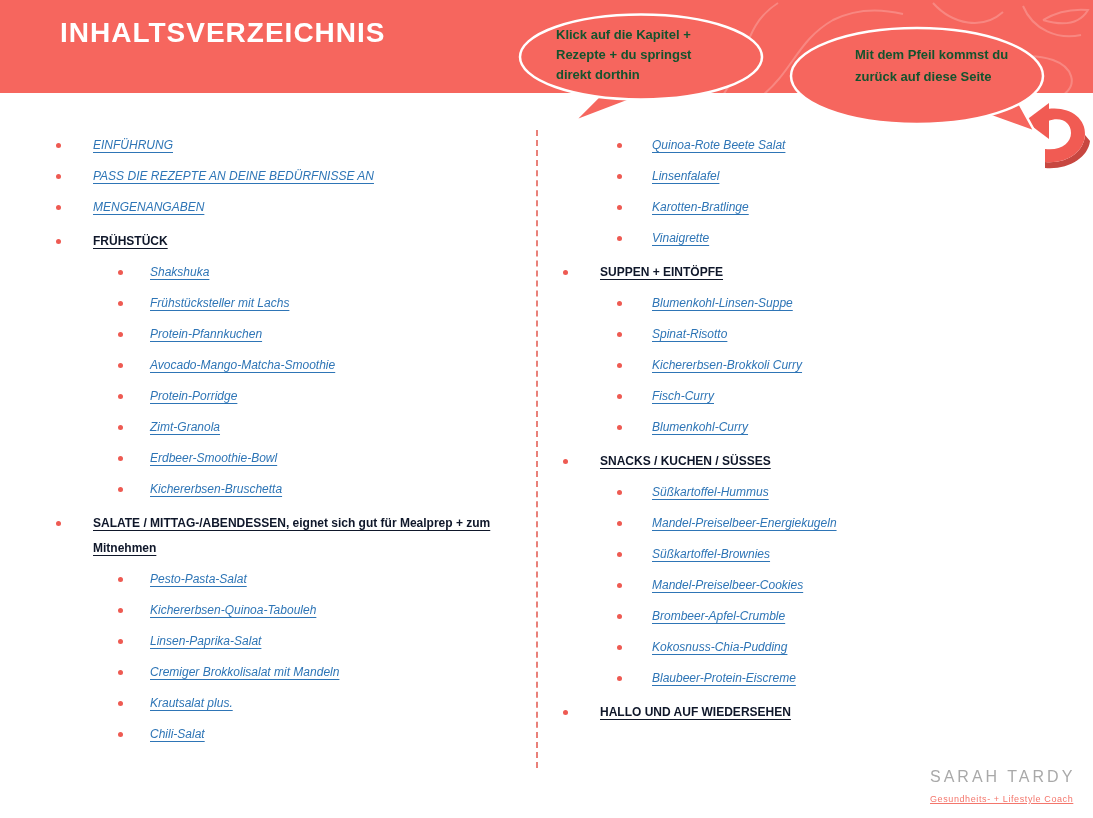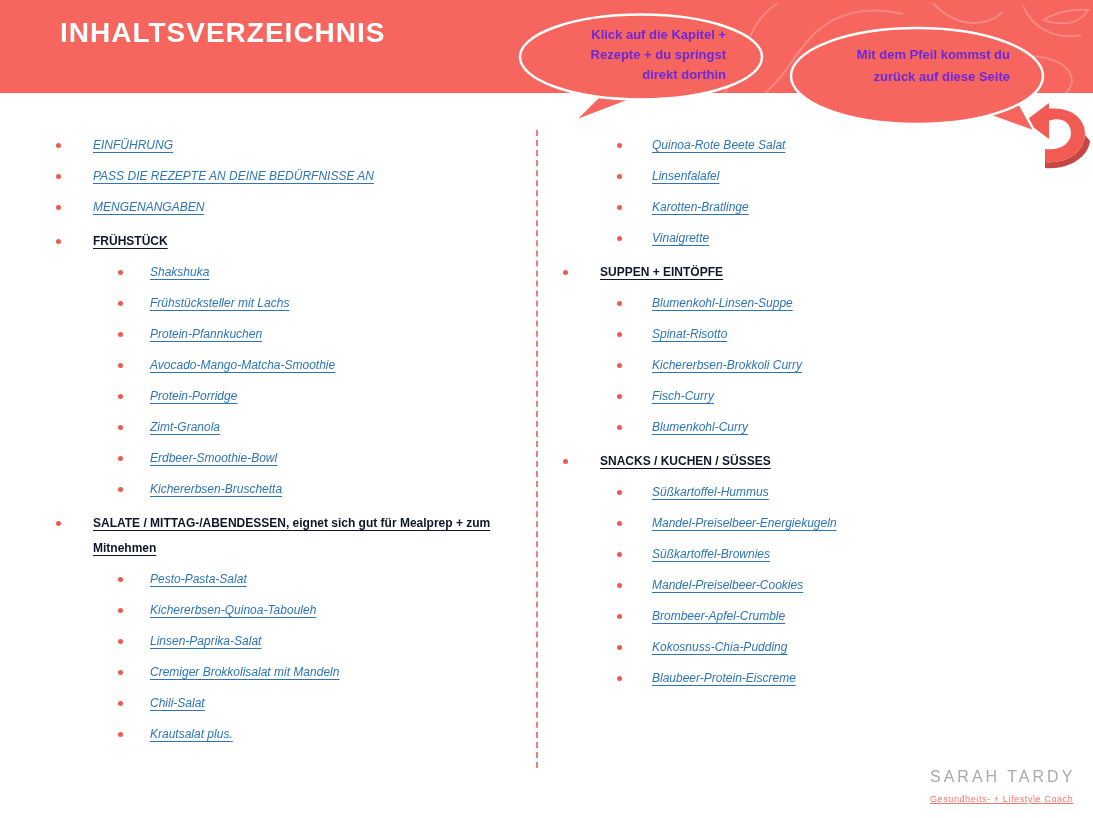--- a/index.html
+++ b/index.html
@@ -18,7 +18,7 @@
   .bubble{position:absolute;}
   .bubble svg{position:absolute;left:0;top:0;overflow:visible;}
   .bubble-text{
-    position:absolute;text-align:right;font-weight:bold;font-size:13px;color:#6d28d9;
+    position:absolute;text-align:left;font-weight:bold;font-size:13px;color:#14532d;
   }
   .bubble1{left:505px;top:12px;width:275px;height:115px;}
   .bubble1 .bubble-text{left:51px;top:13px;width:170px;line-height:20px;}

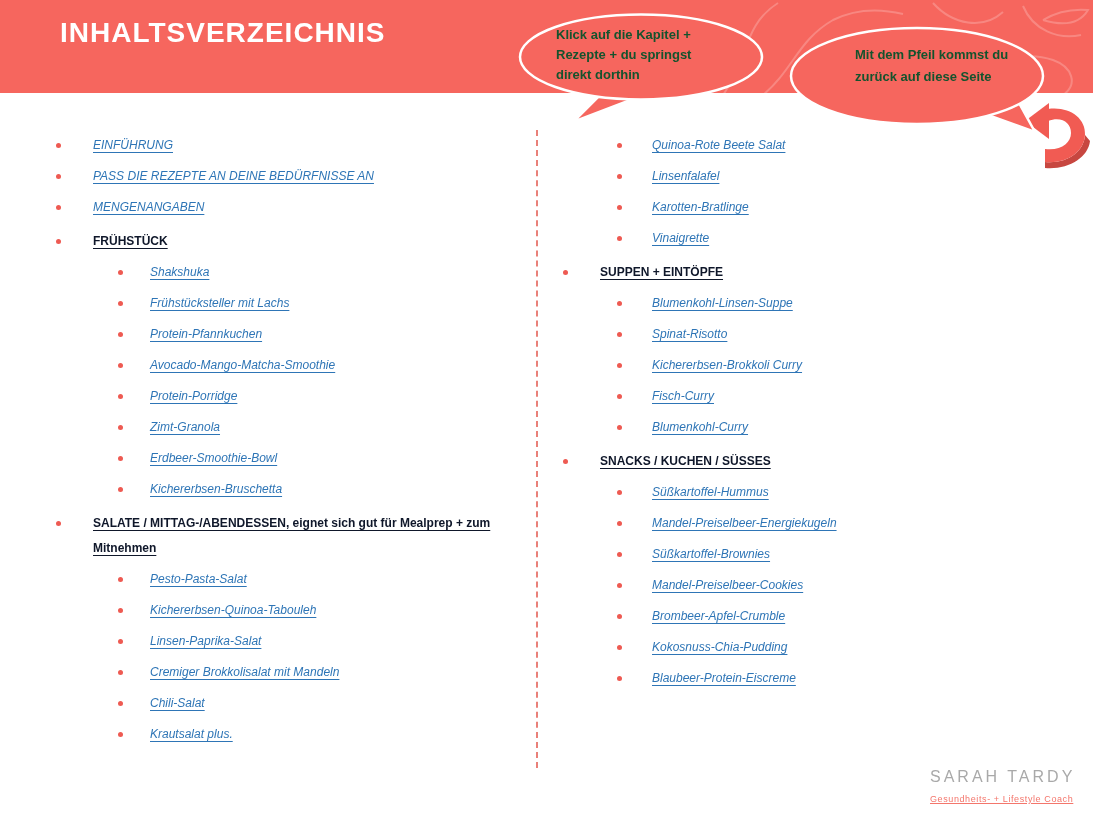--- a/index.html
+++ b/index.html
@@ -135,6 +135,7 @@
       <li class="toc-item recipe"><span class="bullet"></span><a class="label">Brombeer-Apfel-Crumble</a></li>
       <li class="toc-item recipe"><span class="bullet"></span><a class="label">Kokosnuss-Chia-Pudding</a></li>
       <li class="toc-item recipe"><span class="bullet"></span><a class="label">Blaubeer-Protein-Eiscreme</a></li>
+      <li class="toc-item section"><span class="bullet"></span><a class="label">HALLO UND AUF WIEDERSEHEN</a></li>
     </ul>
 
   <footer class="brand">

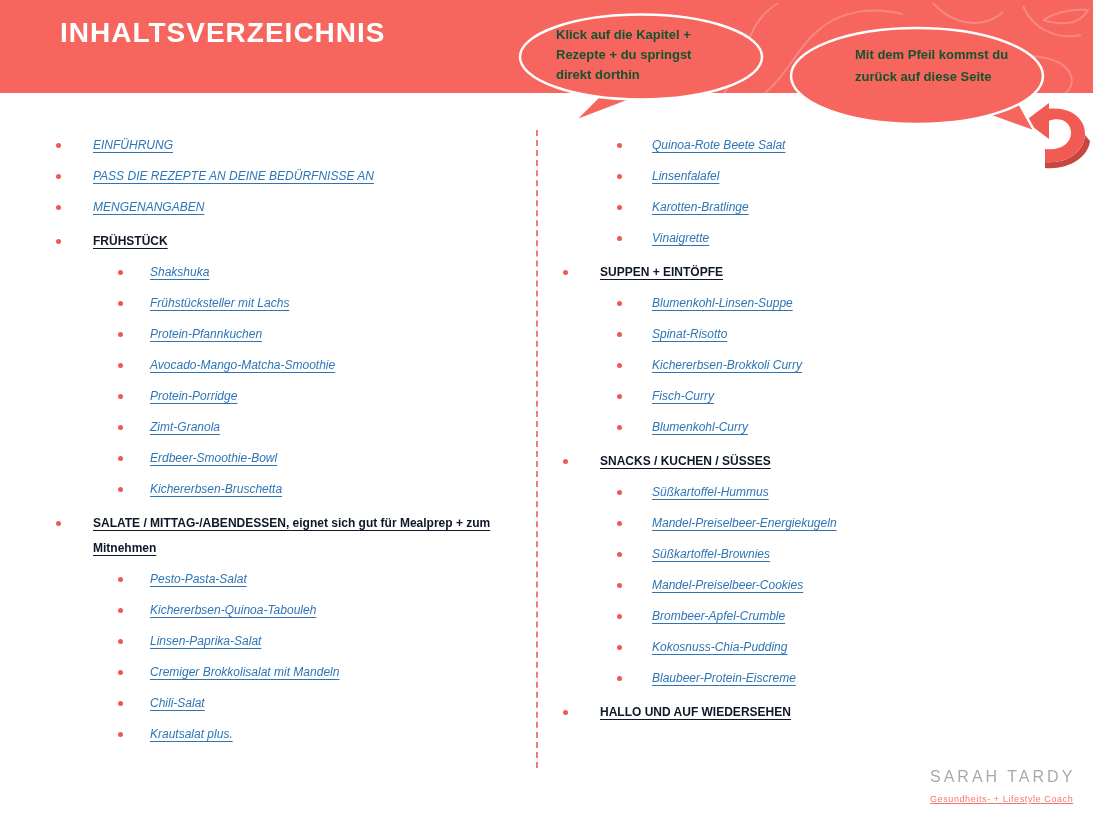--- a/index.html
+++ b/index.html
@@ -113,8 +113,8 @@
       <li class="toc-item recipe"><span class="bullet"></span><a class="label">Kichererbsen-Quinoa-Tabouleh</a></li>
       <li class="toc-item recipe"><span class="bullet"></span><a class="label">Linsen-Paprika-Salat</a></li>
       <li class="toc-item recipe"><span class="bullet"></span><a class="label">Cremiger Brokkolisalat mit Mandeln</a></li>
+      <li class="toc-item recipe"><span class="bullet"></span><a class="label">Krautsalat plus.</a></li>
       <li class="toc-item recipe"><span class="bullet"></span><a class="label">Chili-Salat</a></li>
-      <li class="toc-item recipe"><span class="bullet"></span><a class="label">Krautsalat plus.</a></li>
     </ul>
   <ul id="col-right" class="col right">
       <li class="toc-item recipe"><span class="bullet"></span><a class="label">Quinoa-Rote Beete Salat</a></li>

